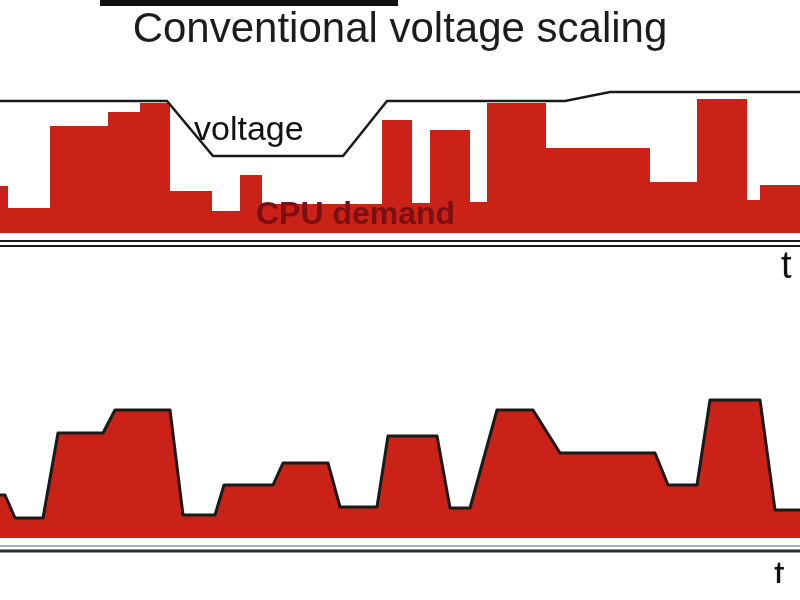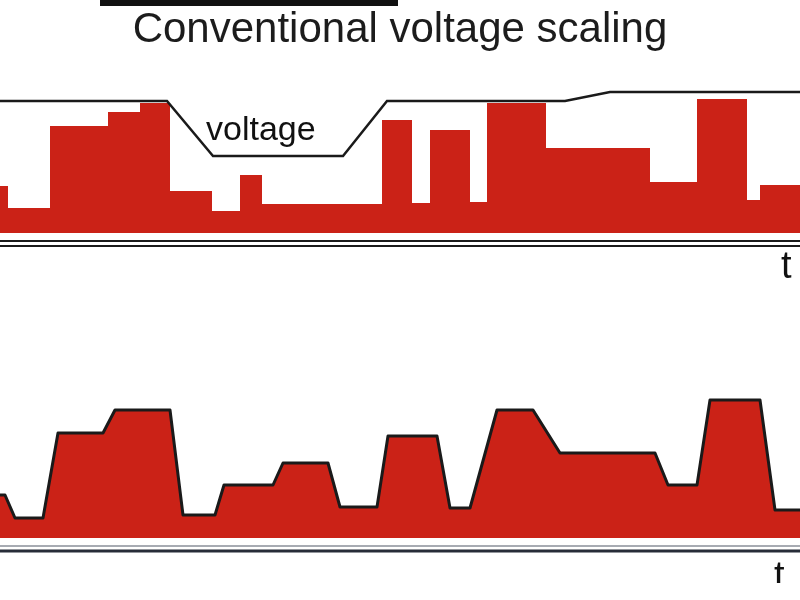--- a/index.html
+++ b/index.html
@@ -15,7 +15,7 @@
   #diagram-conventional{top:85px;}
   #diagram-fast{top:385px;}
   .lbl{position:absolute;white-space:nowrap;}
-  #voltage-label{left:206px;top:109px;font-size:34px;line-height:38px;color:#111111;}
+  #voltage-label{left:194px;top:109px;font-size:34px;line-height:38px;color:#111111;}
   #cpu-demand-label{left:256px;top:195px;font-size:32px;line-height:36px;font-weight:700;color:#7c0f12;}
   .t-label{font-size:38px;line-height:42px;color:#111111;font-weight:400;}
   #t-conventional{left:781px;top:244px;}

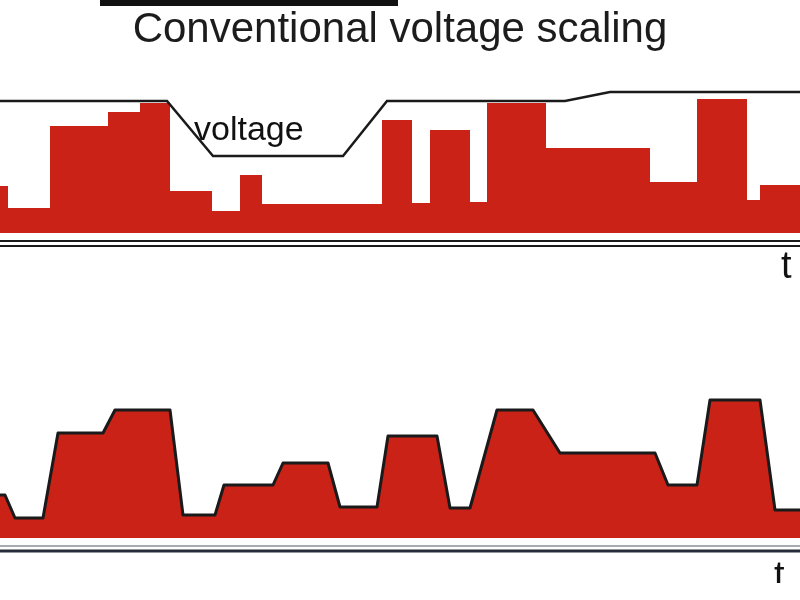--- a/index.html
+++ b/index.html
@@ -39,6 +39,7 @@
 
   <div class="lbl" id="voltage-label">voltage</div>
 
+  <div class="lbl" id="cpu-demand-label">CPU demand</div>
 
   <div class="lbl t-label" id="t-conventional">t</div>
 

